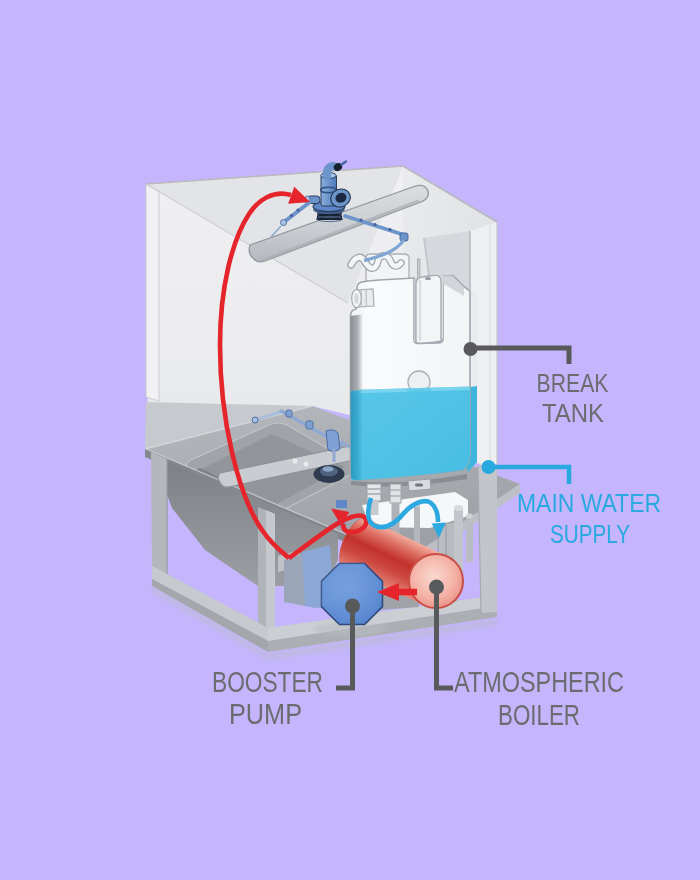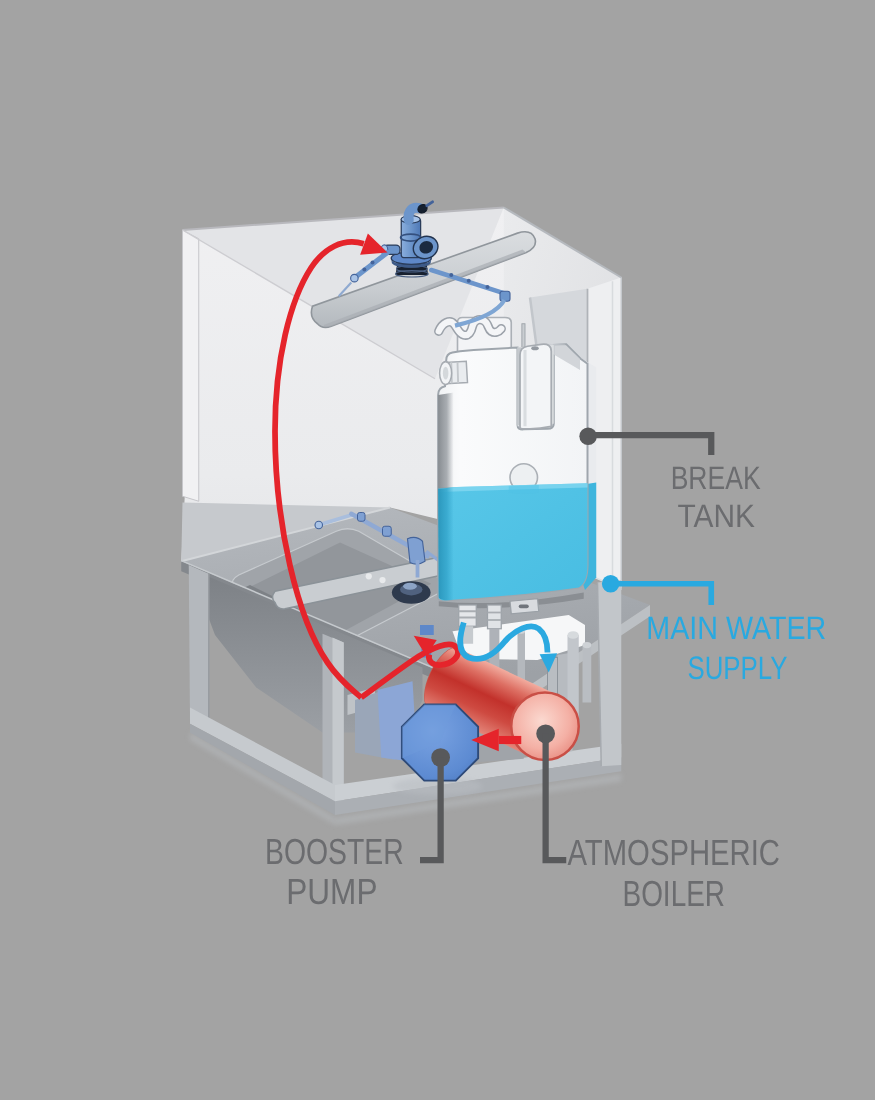--- a/index.html
+++ b/index.html
@@ -4,7 +4,7 @@
 <title>diagram</title>
 <style>
 html,body{margin:0;padding:0;background:#ffffff;}
-#stage{position:relative;width:700px;height:880px;background:#a3a3a3;overflow:hidden;}
+#stage{position:relative;width:700px;height:880px;background:#c4b5fd;overflow:hidden;}
 svg{position:absolute;left:0;top:0;}
 text{font-family:"Liberation Sans",sans-serif;}
 </style>

